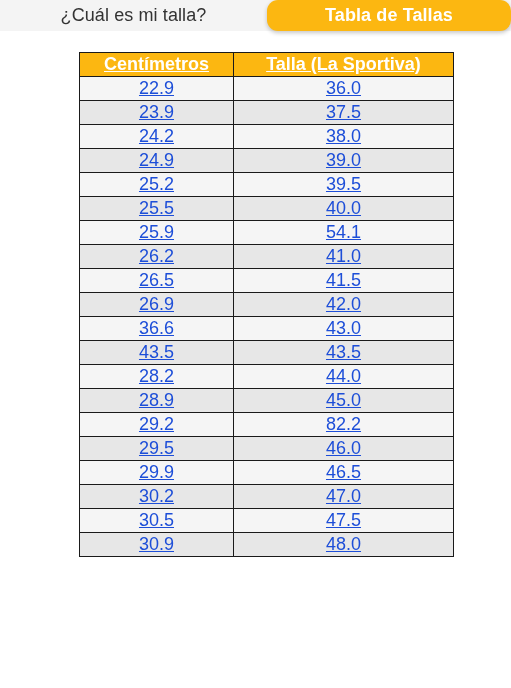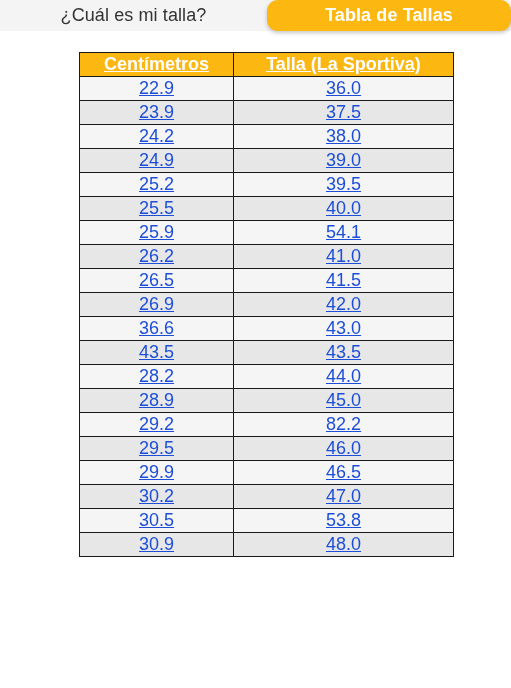--- a/index.html
+++ b/index.html
@@ -183,7 +183,7 @@
         </tr>
         <tr>
           <td>30.5</td>
-          <td>53.8</td>
+          <td>47.5</td>
         </tr>
         <tr>
           <td>30.9</td>

